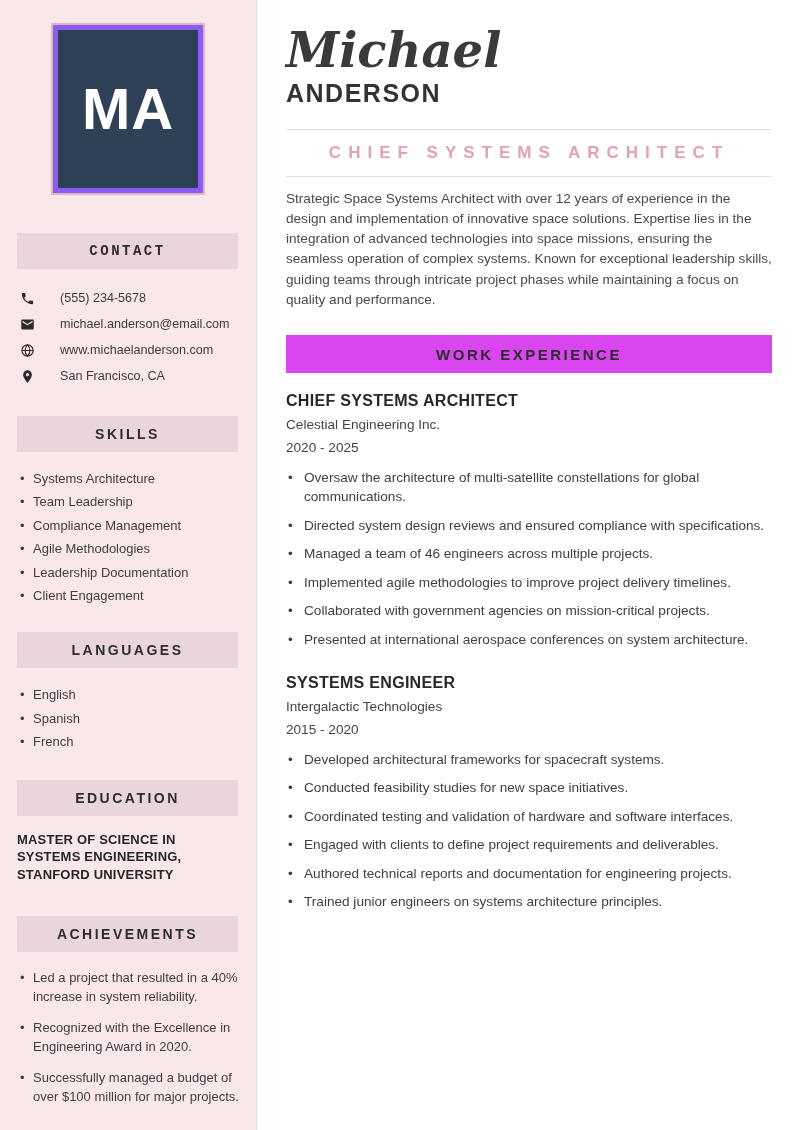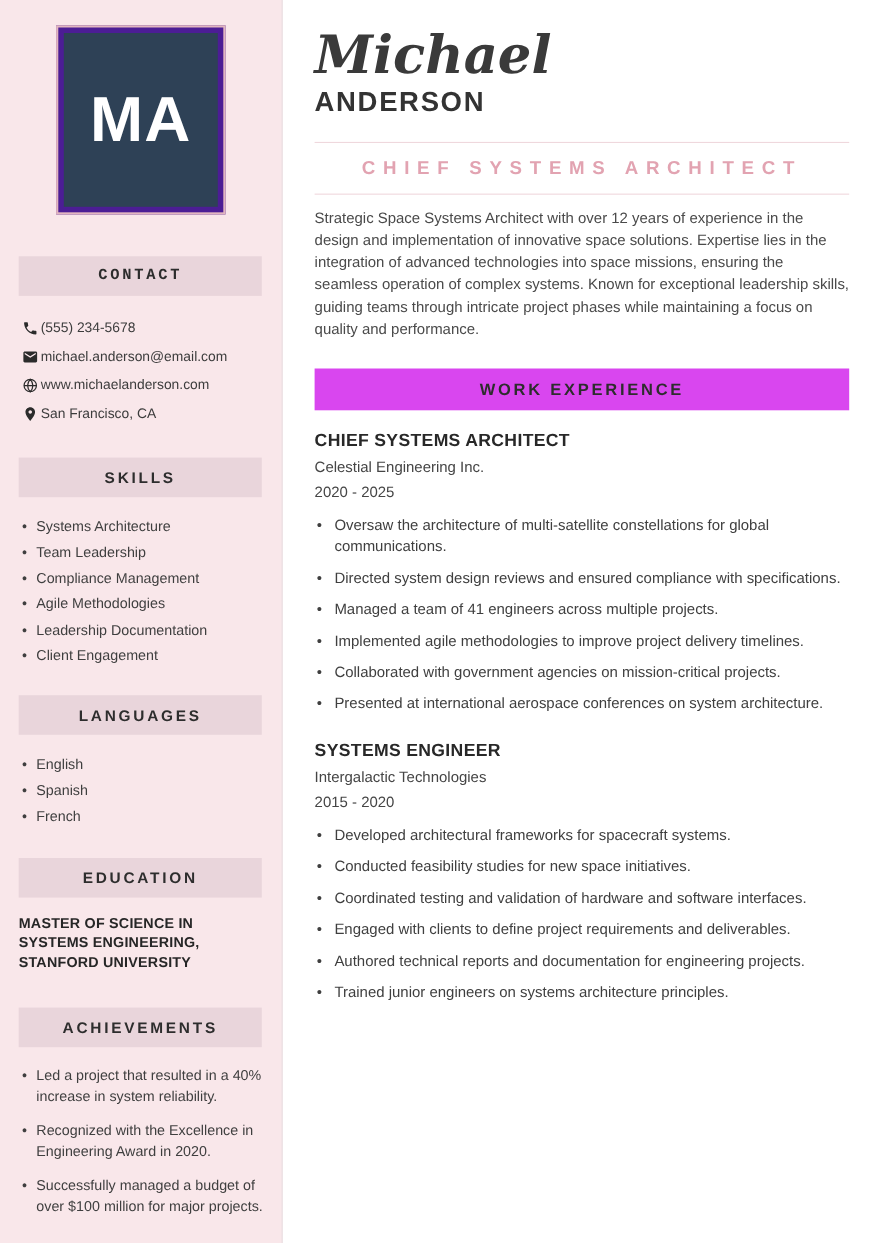--- a/index.html
+++ b/index.html
@@ -29,7 +29,7 @@
     width: 154px;
     height: 172px;
     margin: 23px auto 0 auto;
-    background: #4c1d95;
+    background: #8b5cf6;
     border: 2px solid #e2b6c0;
     padding: 5px;
   }

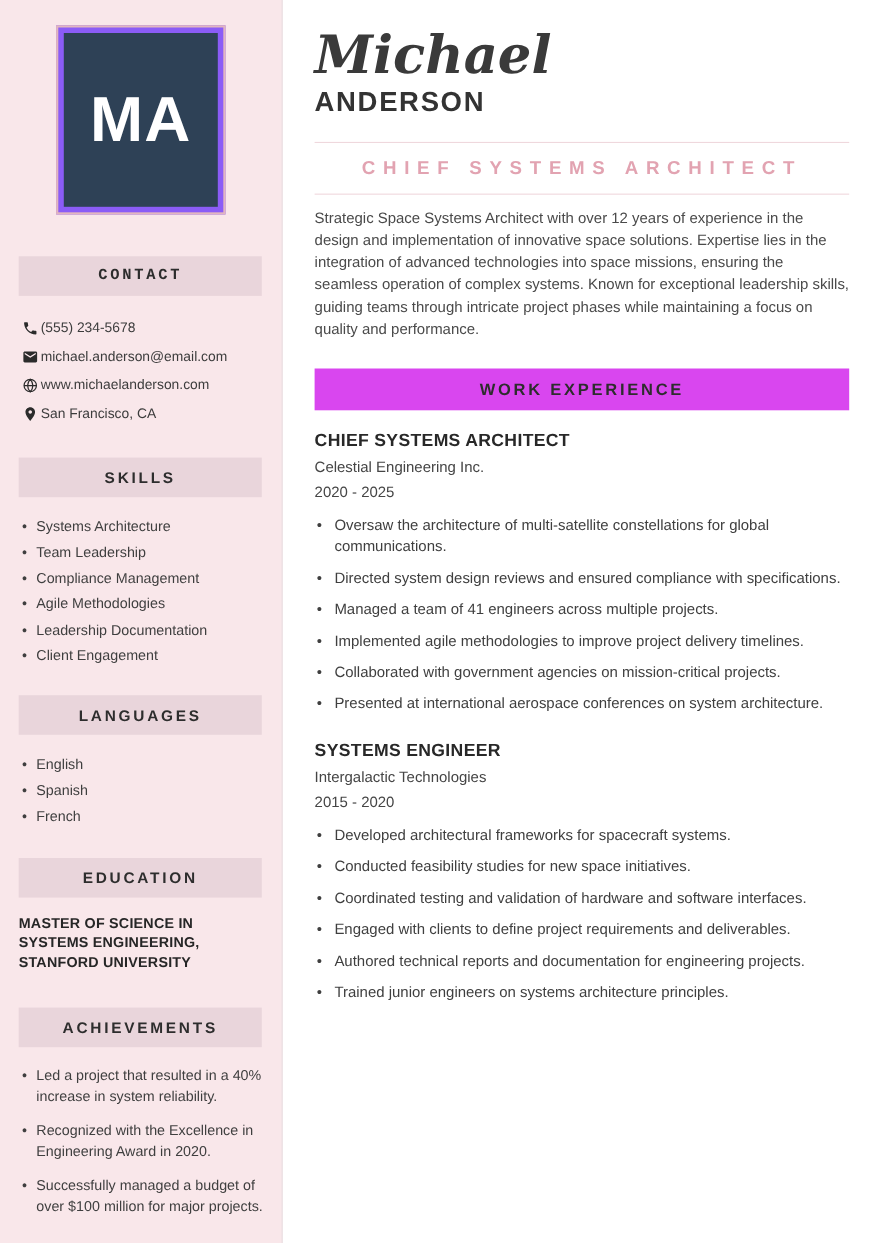--- a/index.html
+++ b/index.html
@@ -71,7 +71,7 @@
   .contact-row {
     display: flex;
     align-items: center;
-    gap: 2px;
+    gap: 25px;
     height: 26px;
   }
   .contact-row svg { flex: 0 0 15px; width: 15px; height: 15px; }

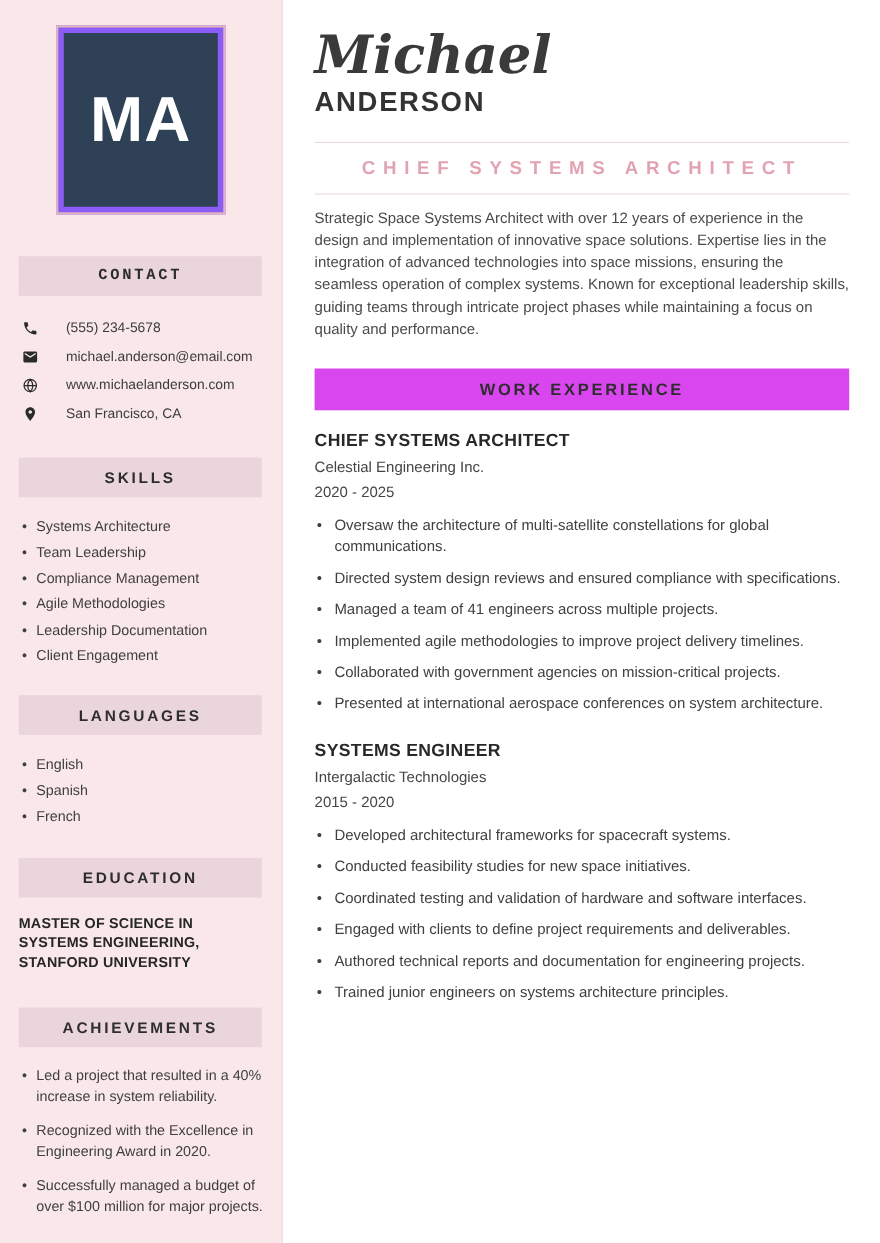--- a/index.html
+++ b/index.html
@@ -324,7 +324,7 @@
 
           <li><span>Directed system design reviews and ensured compliance with specifications.</span></li>
 
-          <li><span>Managed a team of 41 engineers across multiple projects.</span></li>
+          <li><span>Managed a team of 46 engineers across multiple projects.</span></li>
 
           <li><span>Implemented agile methodologies to improve project delivery timelines.</span></li>
 

